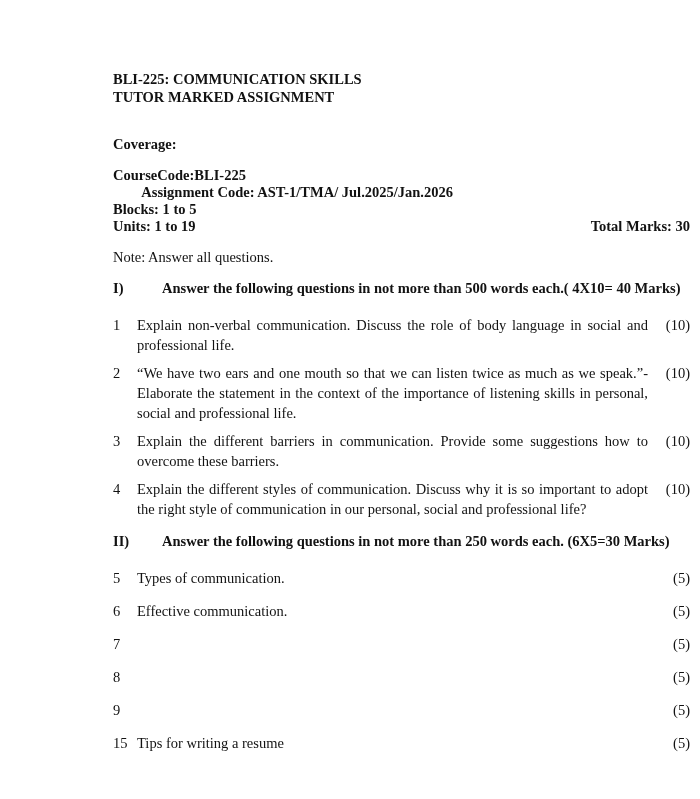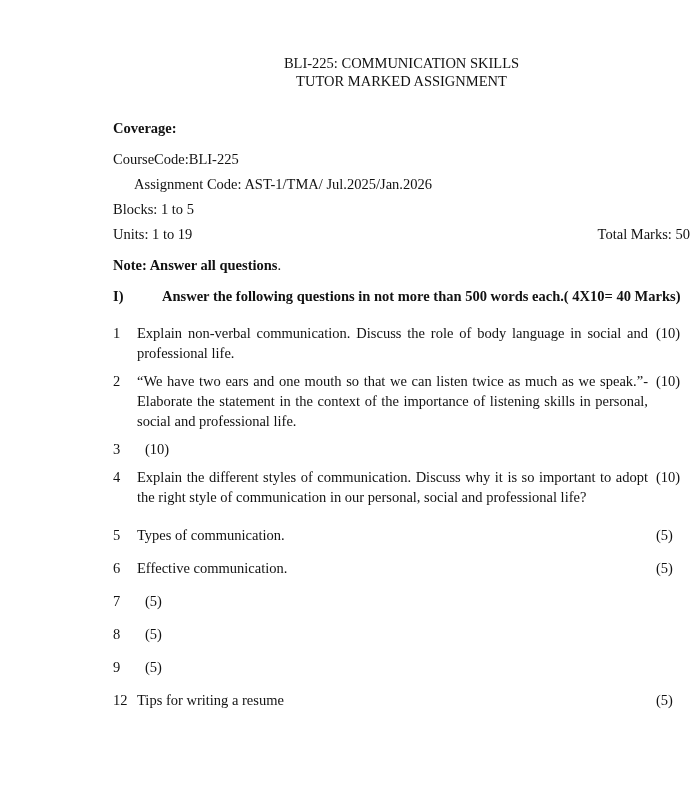--- a/index.html
+++ b/index.html
@@ -22,9 +22,8 @@
   .bold { font-weight: bold; }
 
   .title {
-    margin-top: 54px;
-    text-align: center;
-    font-weight: normal;
+    margin-top: 70px;
+    font-weight: bold;
     line-height: 18px;
   }
 

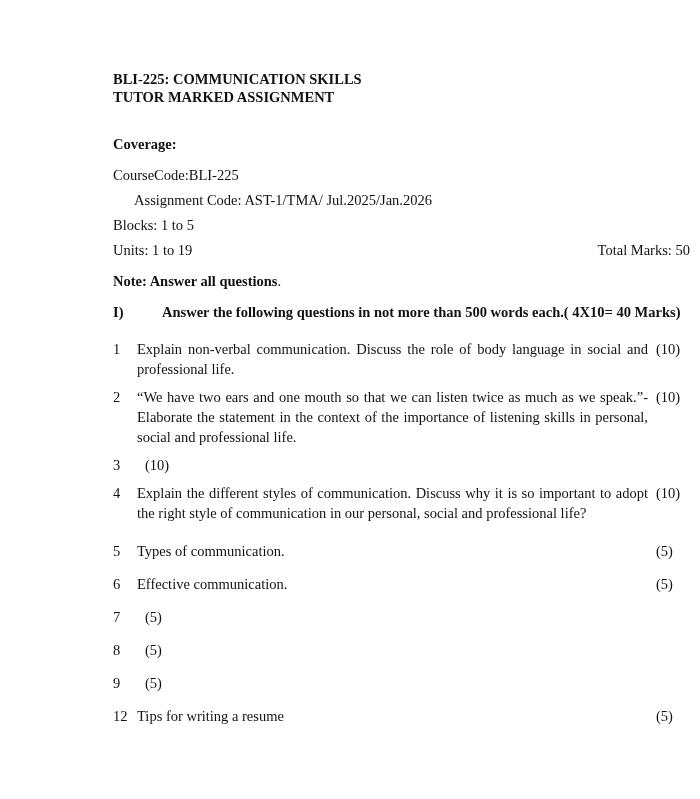--- a/index.html
+++ b/index.html
@@ -36,9 +36,8 @@
   .info { margin-top: 14px; }
   .info-row {
     line-height: 17px;
-    font-weight: normal;
+    font-weight: bold;
     display: flex;
-    margin-top: 8px;
   }
   .info-left { flex: 1 1 auto; }
   .info-right { width: 340px; flex: 0 0 340px; }

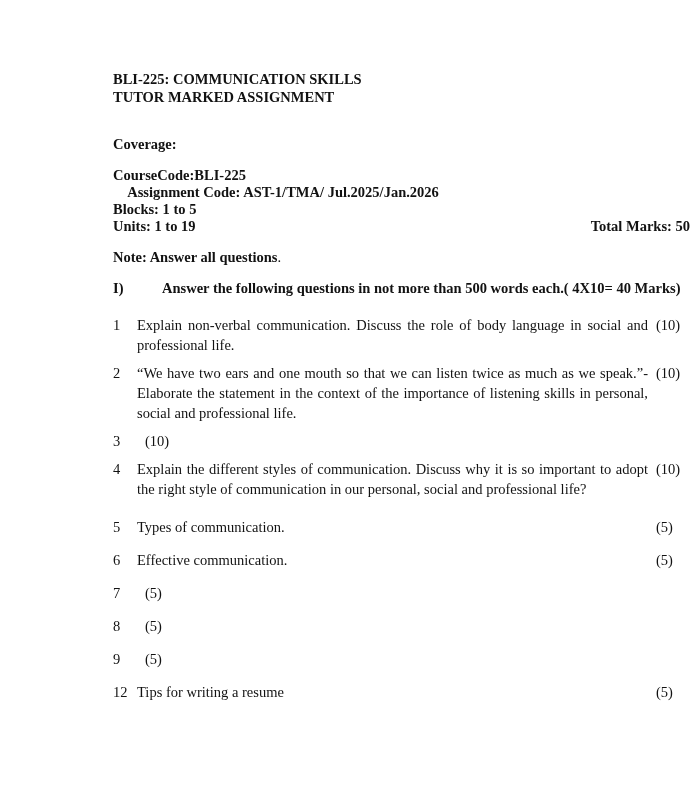--- a/index.html
+++ b/index.html
@@ -41,7 +41,7 @@
   }
   .info-left { flex: 1 1 auto; }
   .info-right { width: 340px; flex: 0 0 340px; }
-  .info-right.align-left  { text-align: center; }
+  .info-right.align-left  { text-align: right; }
   .info-right.align-right { text-align: right; }
 
   .note {

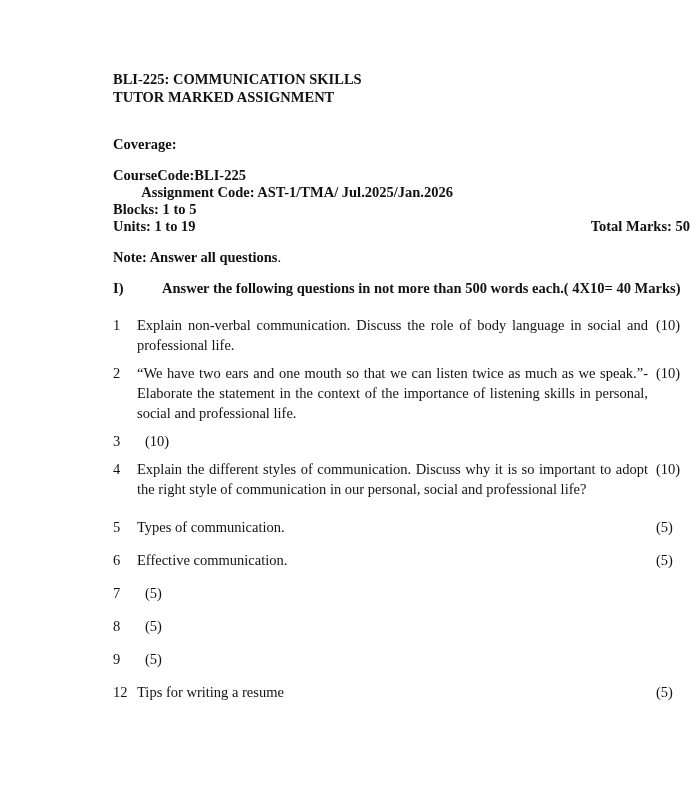--- a/index.html
+++ b/index.html
@@ -104,7 +104,7 @@
     </div>
     <div class="info-row">
       <div class="info-left">Units: 1 to 19</div>
-      <div class="info-right align-right">Total Marks: 50</div>
+      <div class="info-right align-right">Total Marks: 30</div>
     </div>
   </div>
 

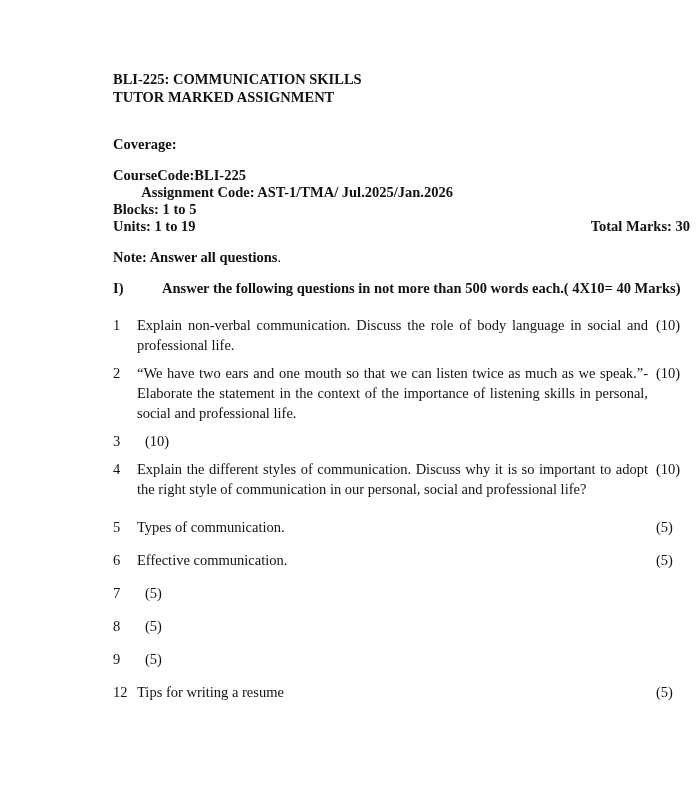--- a/index.html
+++ b/index.html
@@ -19,7 +19,7 @@
     margin-left: 113px;
     width: 577px;
   }
-  .bold { font-weight: bold; }
+  .bold { font-weight: normal; }
 
   .title {
     margin-top: 70px;

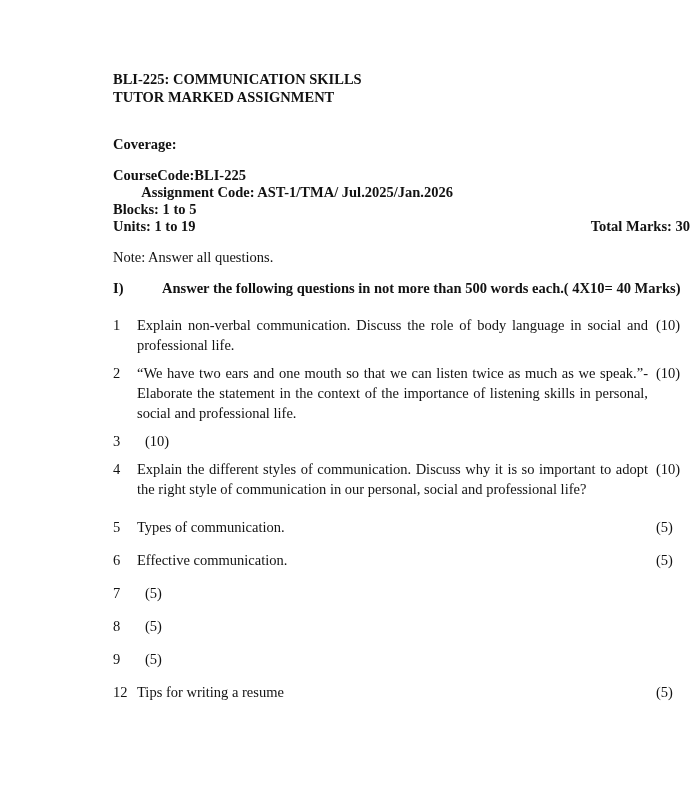--- a/index.html
+++ b/index.html
@@ -74,7 +74,7 @@
   }
   .q-marks {
     flex: 1 1 auto;
-    text-align: left;
+    text-align: right;
     padding-left: 8px;
     white-space: nowrap;
     font-family: Liberation Serif, serif;

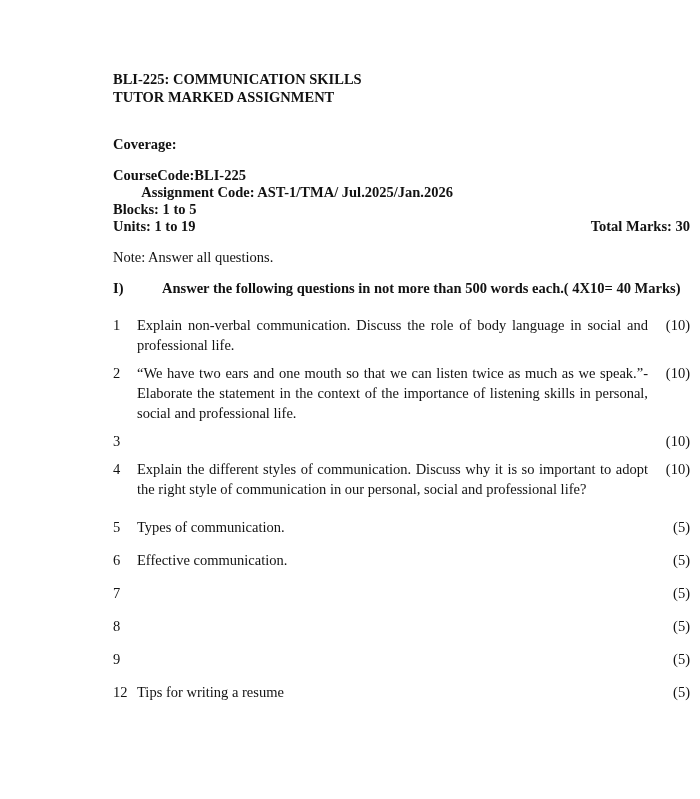--- a/index.html
+++ b/index.html
@@ -127,6 +127,7 @@
       </div>
       <div class="q-row">
         <div class="q-num">3</div>
+        <div class="q-text">Explain the different barriers in communication. Provide some suggestions how to overcome these barriers.</div>
         <div class="q-marks">(10)</div>
       </div>
       <div class="q-row">

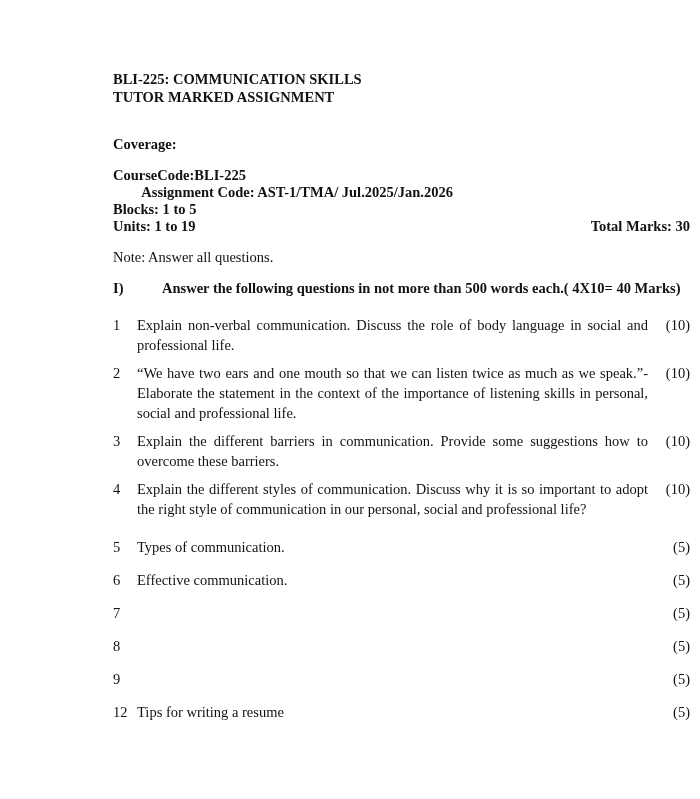--- a/index.html
+++ b/index.html
@@ -137,6 +137,10 @@
       </div>
     </div>
 
+  <div class="sec-heading">
+    <div class="sec-label">II)</div>
+    <div class="sec-title">Answer the following questions in not more than 250 words each. (6X5=30 Marks)</div>
+  </div>
   <div class="q-list" data-section="1">
       <div class="q-row">
         <div class="q-num">5</div>

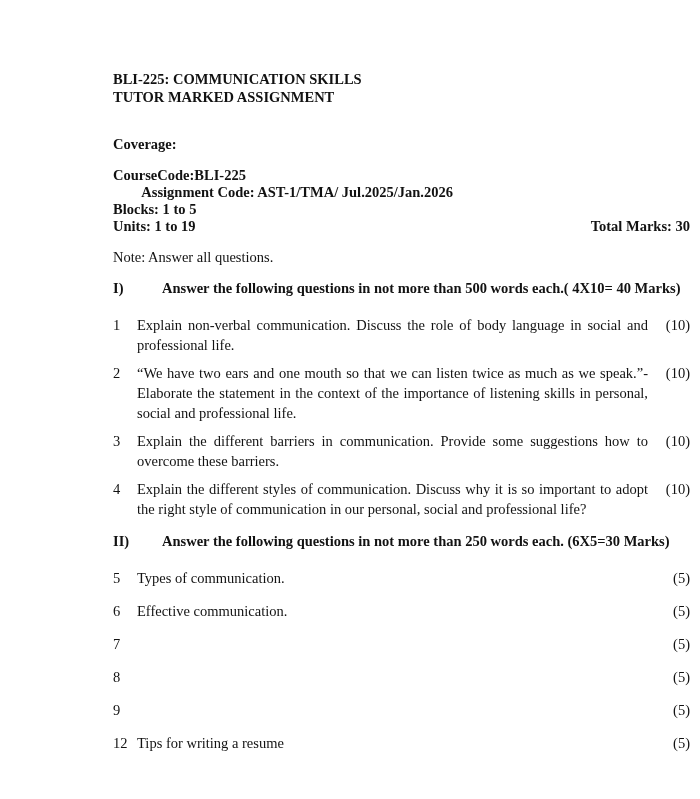--- a/index.html
+++ b/index.html
@@ -165,7 +165,7 @@
         <div class="q-marks">(5)</div>
       </div>
       <div class="q-row">
-        <div class="q-num">12</div>
+        <div class="q-num">15</div>
         <div class="q-text">Tips for writing a resume</div>
         <div class="q-marks">(5)</div>
       </div>

